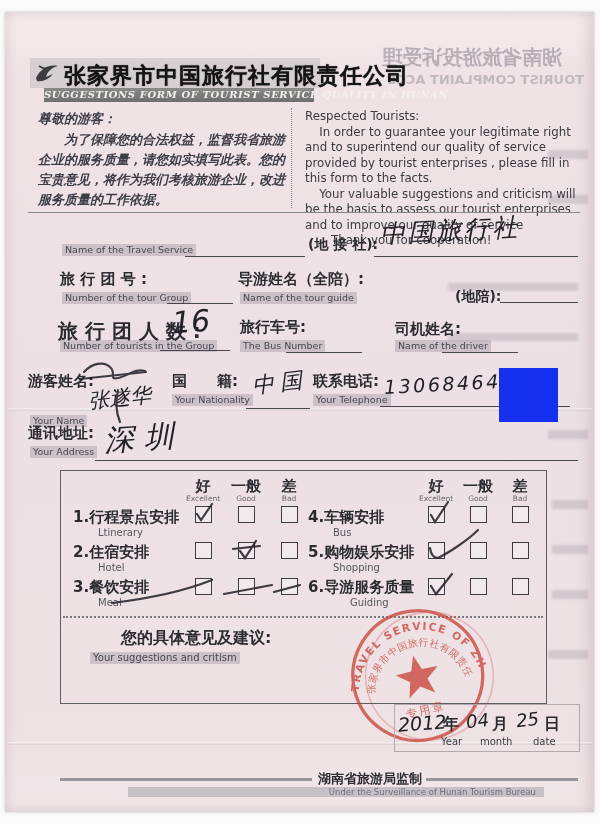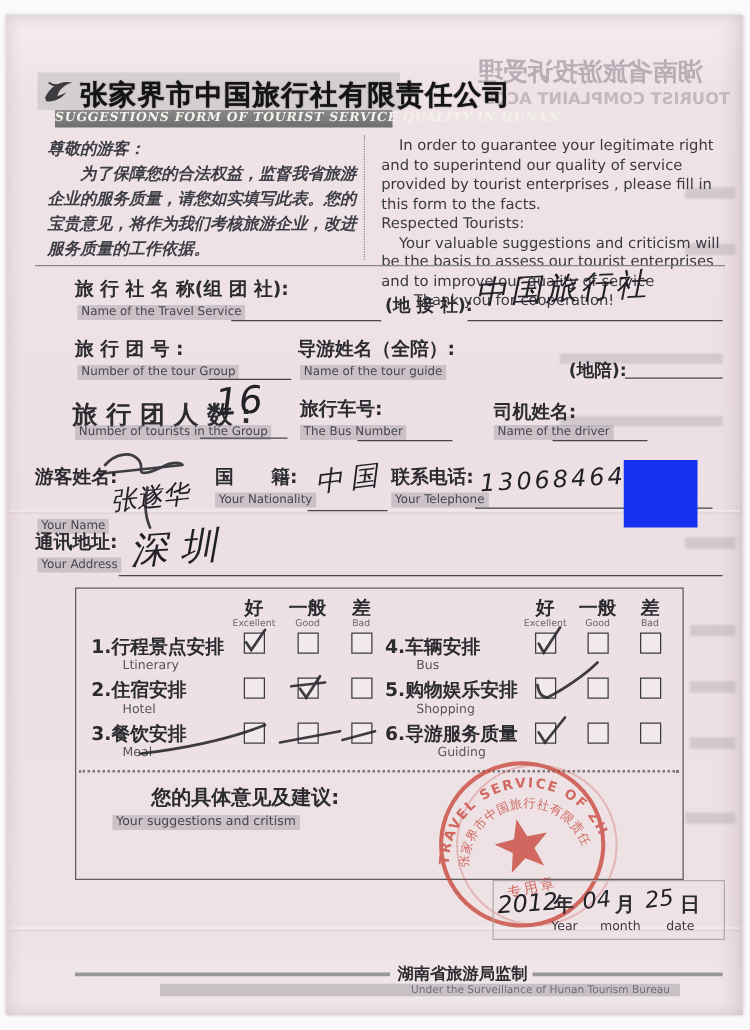--- a/index.html
+++ b/index.html
@@ -60,8 +60,8 @@
     <div style="text-indent:2em;line-height:20px;margin-top:2px;">为了保障您的合法权益，监督我省旅游企业的服务质量，请您如实填写此表。您的宝贵意见，将作为我们考核旅游企业，改进服务质量的工作依据。</div>
   </div>
   <div class="abs" style="left:305px;top:109px;width:275px;font-size:11.8px;color:#3a3a40;line-height:15.5px;">
+    <div>Respected Tourists:</div>
     <div style="text-indent:1.2em;">In order to guarantee your legitimate right and to superintend our quality of service provided by tourist enterprises , please fill in this form to the facts.</div>
-    <div>Respected Tourists:</div>
     <div style="text-indent:1.2em;">Your valuable suggestions and criticism will be the basis to assess our tourist enterprises and to improve our quality of service</div>
     <div style="text-indent:2.2em;">Thank you for cooperation!</div>
   </div>

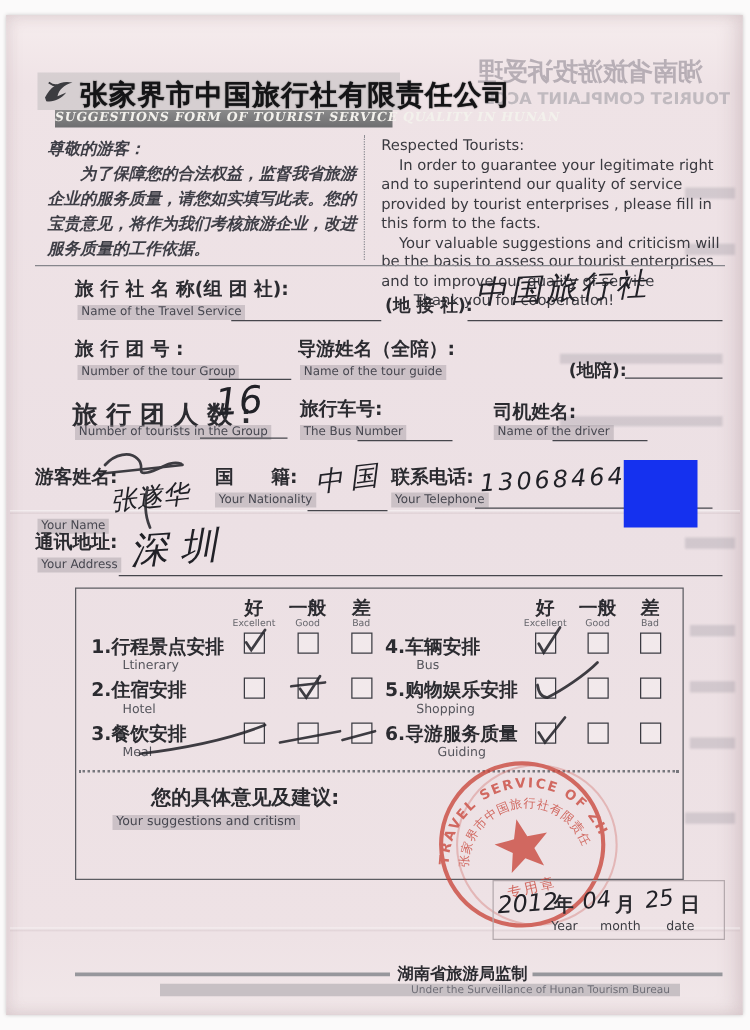--- a/index.html
+++ b/index.html
@@ -67,7 +67,6 @@
   </div>
   <div class="abs" style="left:28px;top:212px;width:552px;border-top:1.5px solid #86868c;"></div>
 
-  <div class="abs cn-label" style="left:60px;top:222px;font-size:15px;">旅 行 社 名 称(组 团 社):</div>
   <div class="abs en-sub" style="left:62px;top:244px;">Name of the Travel Service</div>
   <div class="abs uline" style="left:185px;top:256px;width:120px;"></div>
   <div class="abs cn-label" style="left:308px;top:236px;font-size:14px;">(地 接 社):</div>

